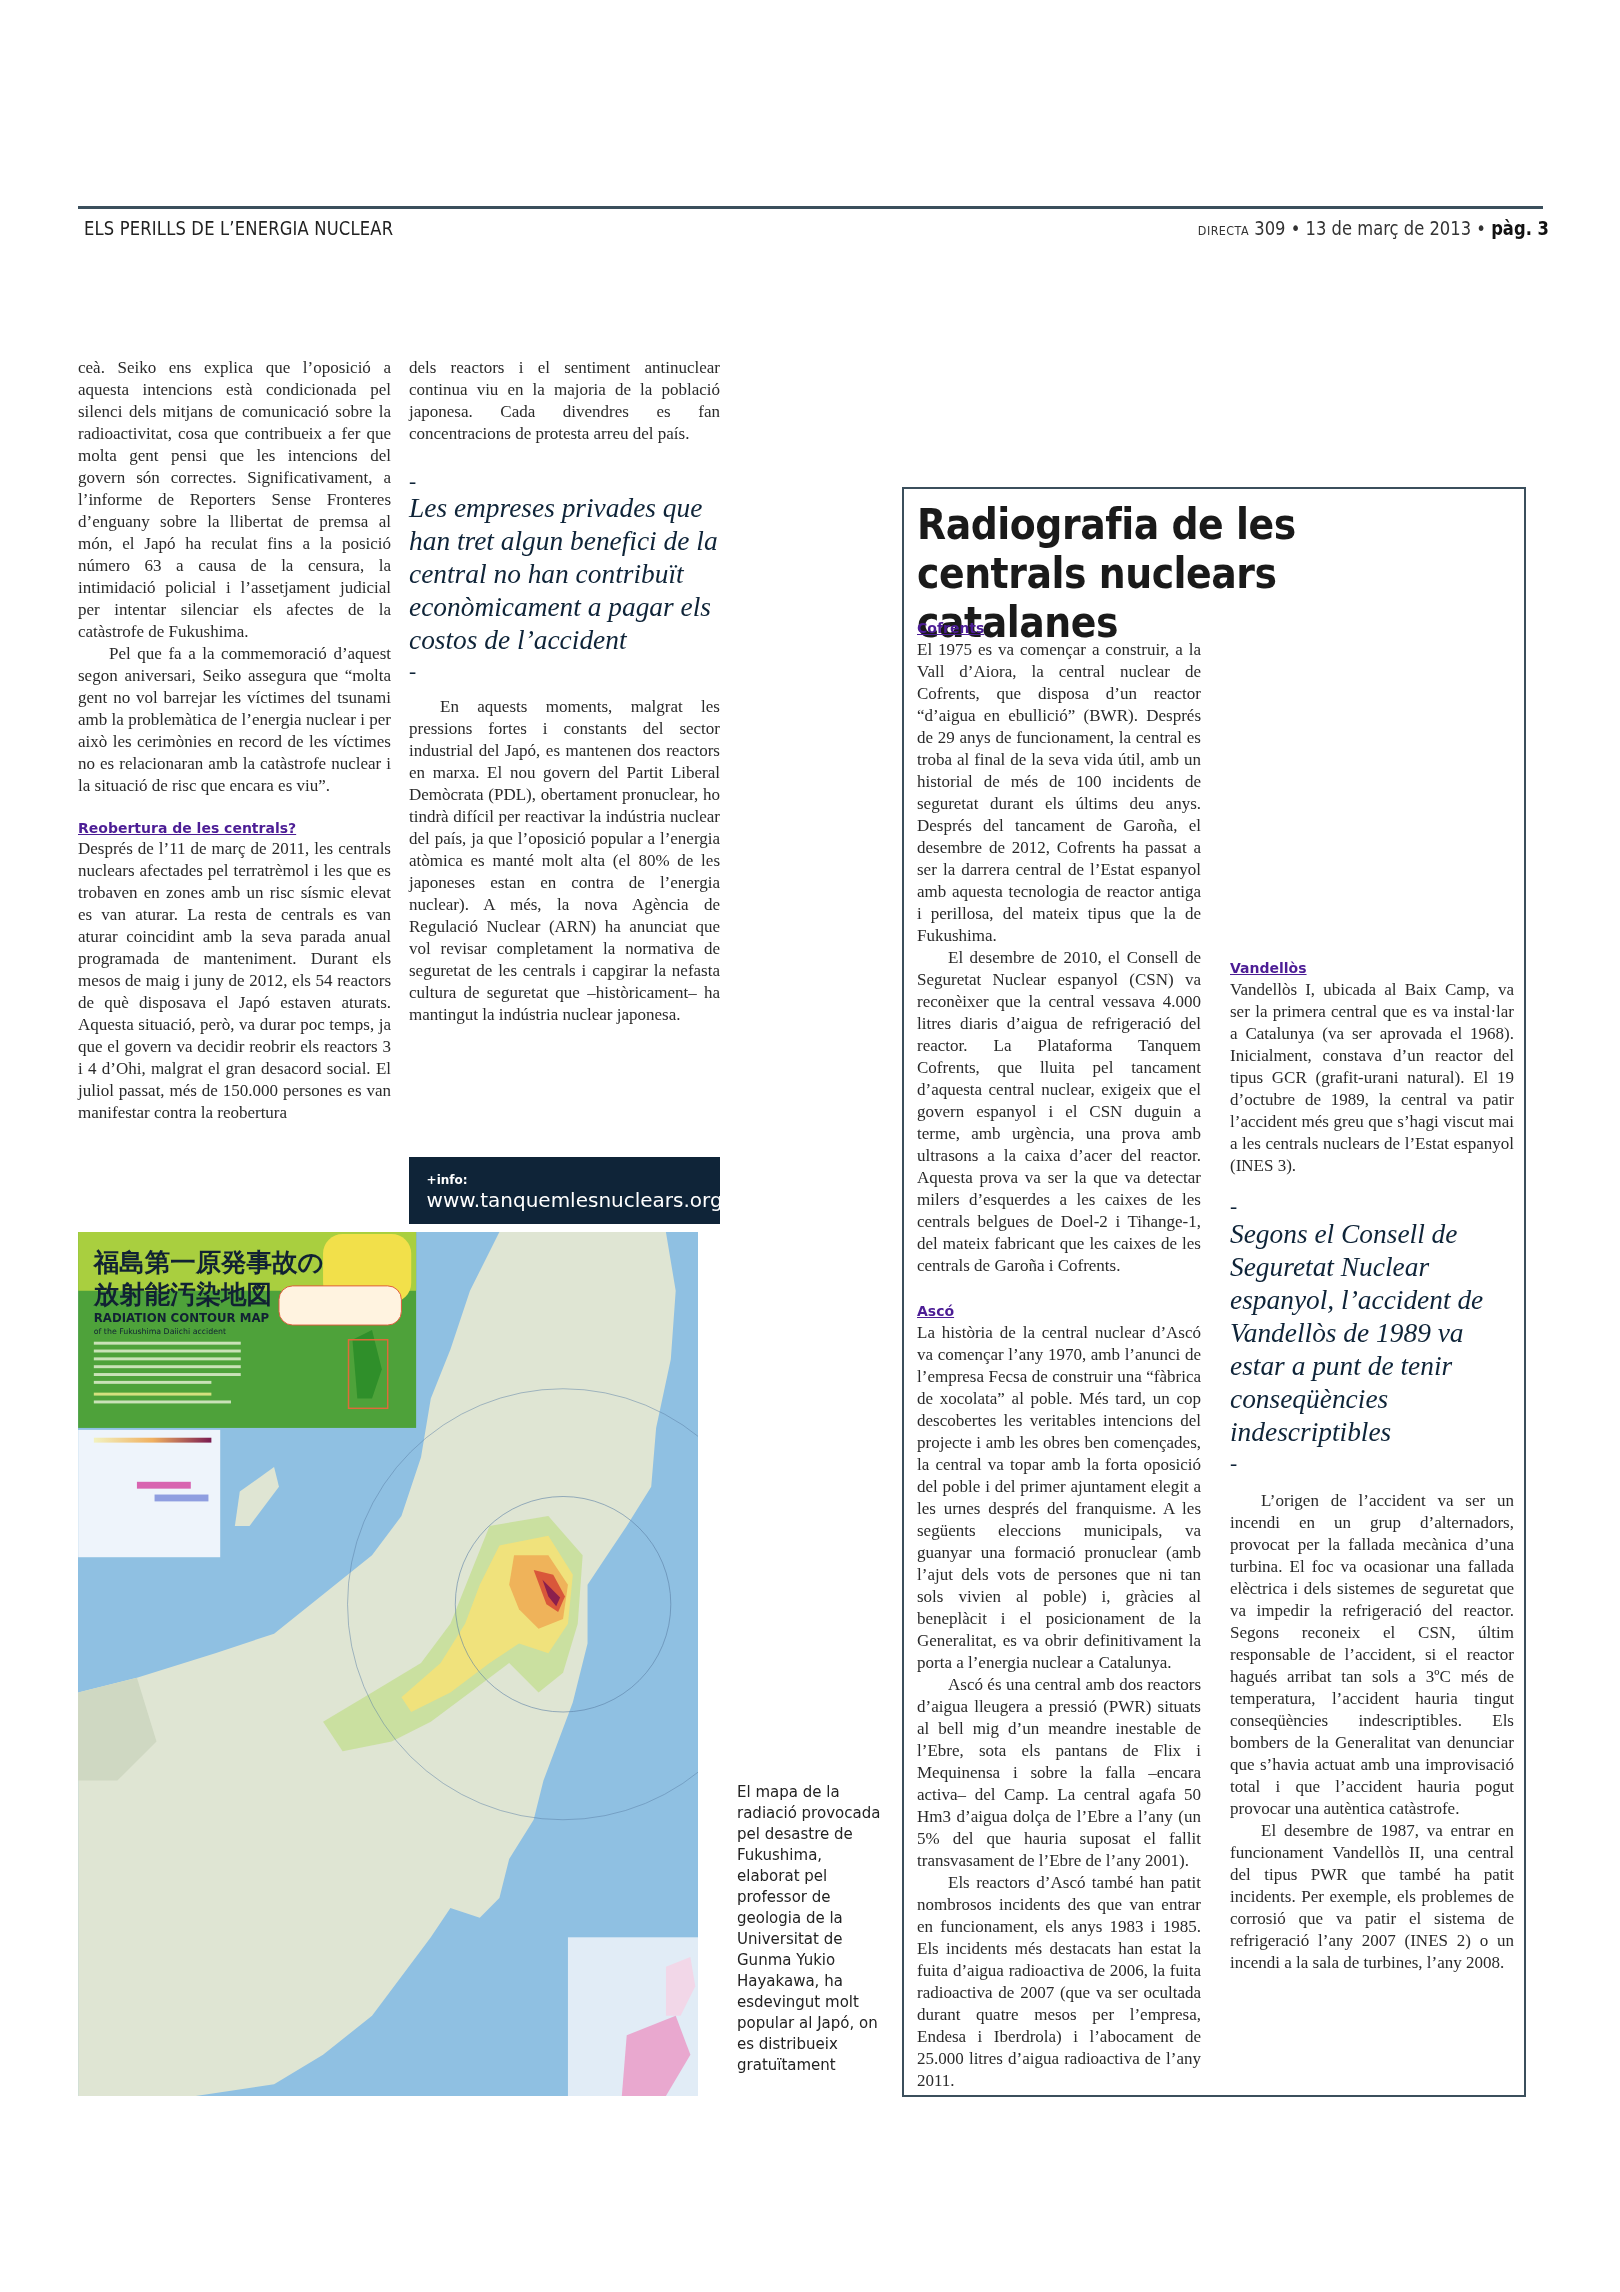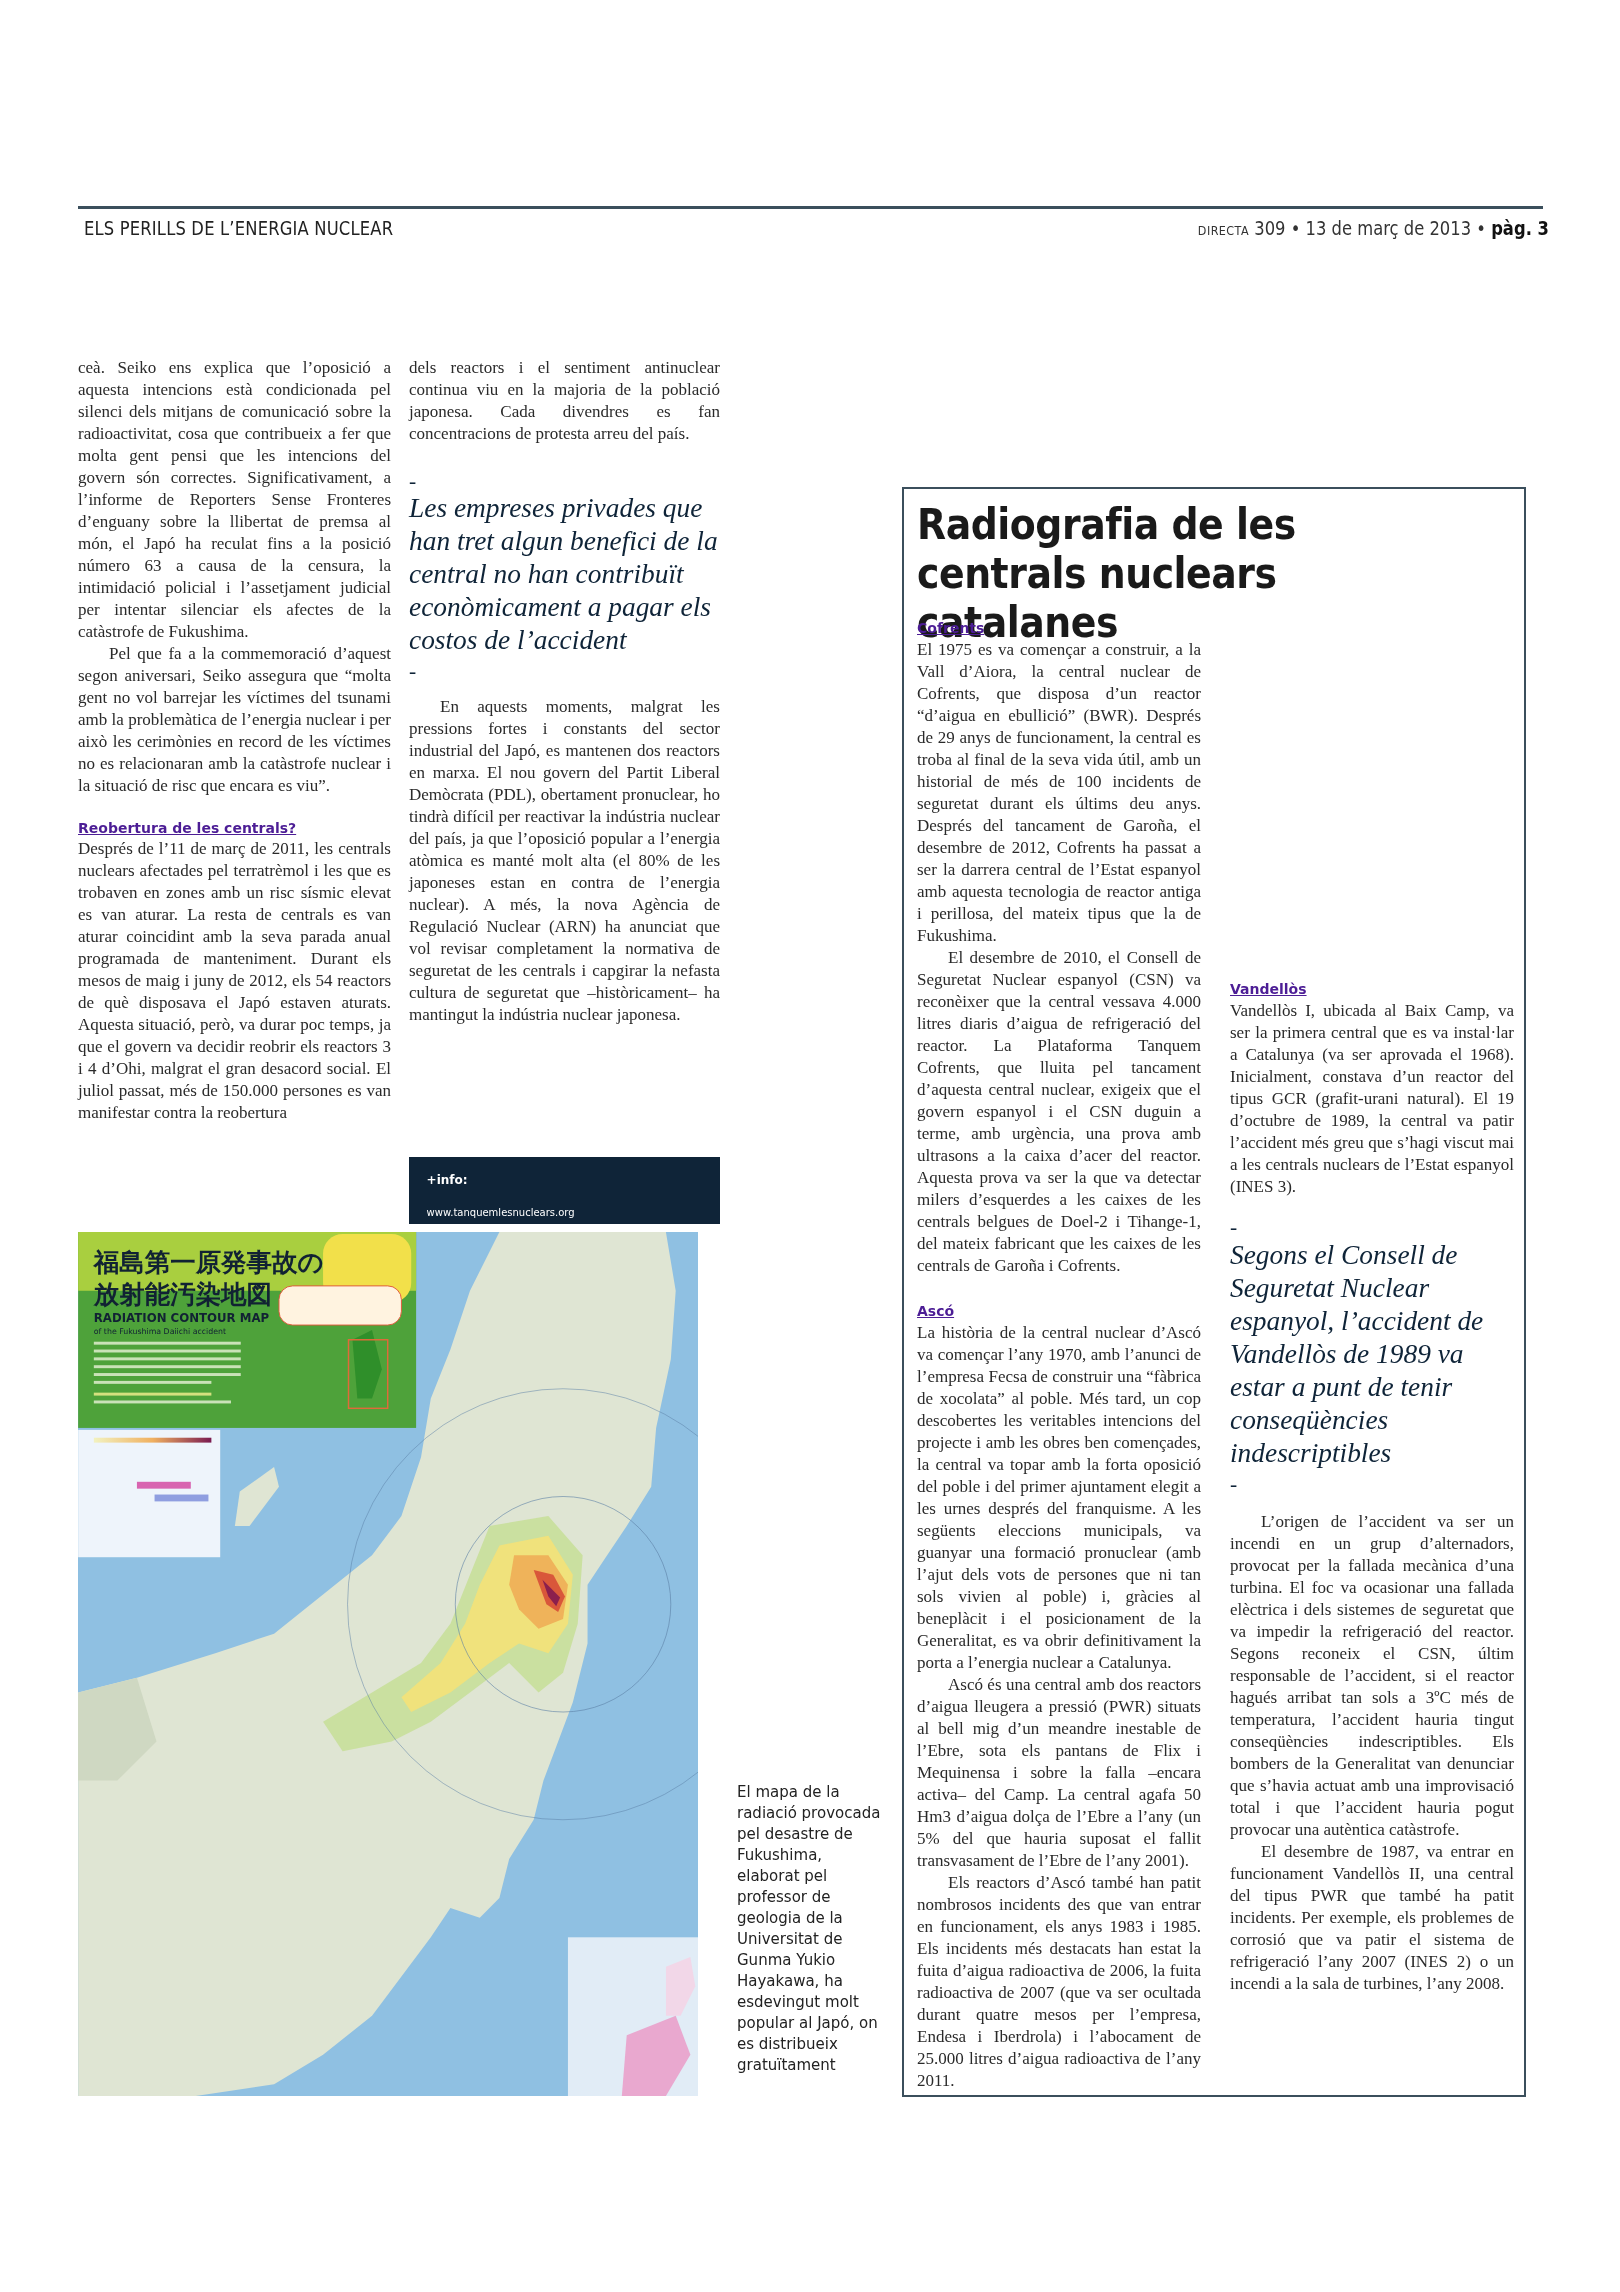--- a/index.html
+++ b/index.html
@@ -141,7 +141,7 @@
   <p class="indent">Els reactors d’Ascó també han patit nombrosos incidents des que van entrar en funcionament, els anys 1983 i 1985. Els incidents més destacats han estat la fuita d’aigua radioactiva de 2006, la fuita radioactiva de 2007 (que va ser ocultada durant quatre mesos per l’empresa, Endesa i Iberdrola) i l’abocament de 25.000 litres d’aigua radioactiva de l’any 2011.</p>
 </div>
 
-<div class="col" style="left:1230px; top:980px; width:284px;">
+<div class="col" style="left:1230px; top:959px; width:284px;">
   <div class="subhead" style="margin-top:0;">Vandellòs</div>
   <p>Vandellòs I, ubicada al Baix Camp, va ser la primera central que es va instal·lar a Catalunya (va ser aprovada el 1968). Inicialment, constava d’un reactor del tipus GCR (grafit-urani natural). El 19 d’octubre de 1989, la central va patir l’accident més greu que s’hagi viscut mai a les centrals nuclears de l’Estat espanyol (INES 3).</p>
   <div class="quote" style="margin-top:19.6px; margin-bottom:15.7px; text-align:left;">

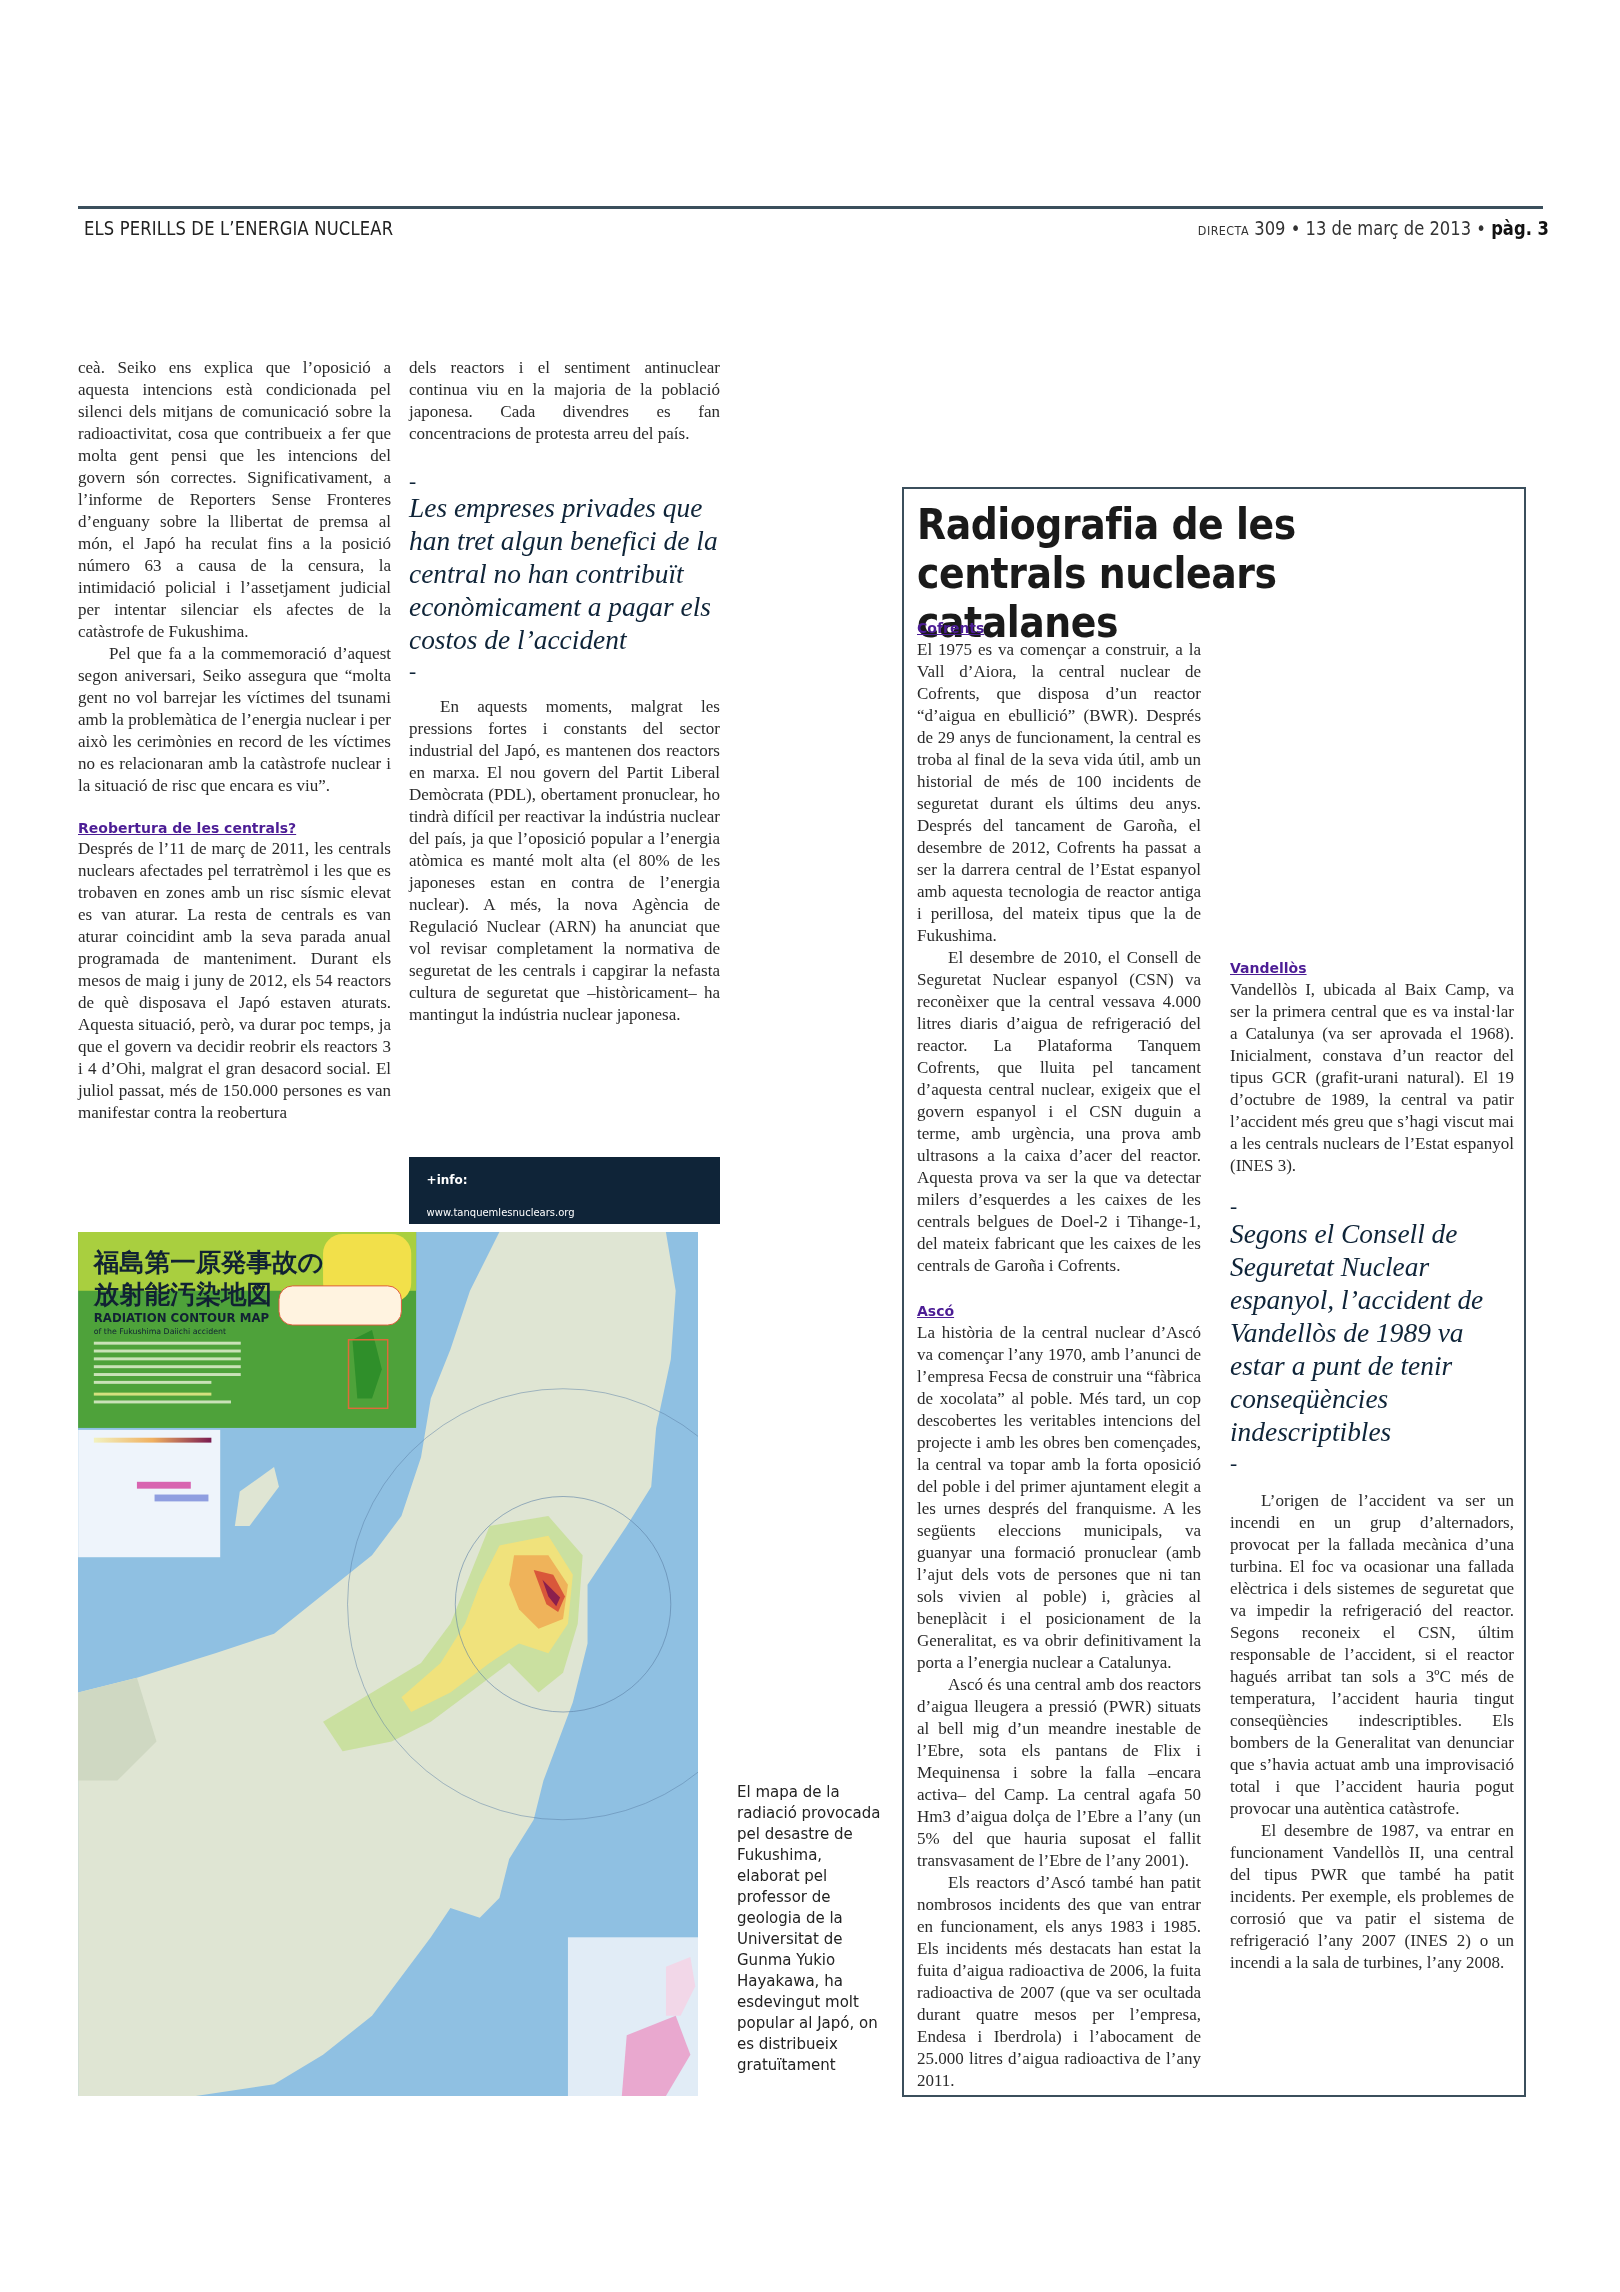--- a/index.html
+++ b/index.html
@@ -22,7 +22,7 @@
 
   .infobox { position:absolute; left:409px; top:1157px; width:311px; height:67px; background:#0f2438; color:#fff; font-family:"DejaVu Sans", sans-serif; padding:13.7px 17.6px 0 17.6px; box-sizing:border-box; }
   .infobox .lbl { font-weight:bold; font-size:12px; line-height:19.6px; }
-  .infobox .url { font-size:10px; line-height:21.6px;margin-top:12px; }
+  .infobox .url { font-size:20px; line-height:21.6px; }
 
   .mapbox { position:absolute; left:78px; top:1232px; width:620px; height:864px; overflow:hidden; background:#8fbde0; }
   .caption { position:absolute; left:737px; top:1782px; width:147px; font-family:"DejaVu Sans", sans-serif; font-size:15px; line-height:21px; color:#222; }

